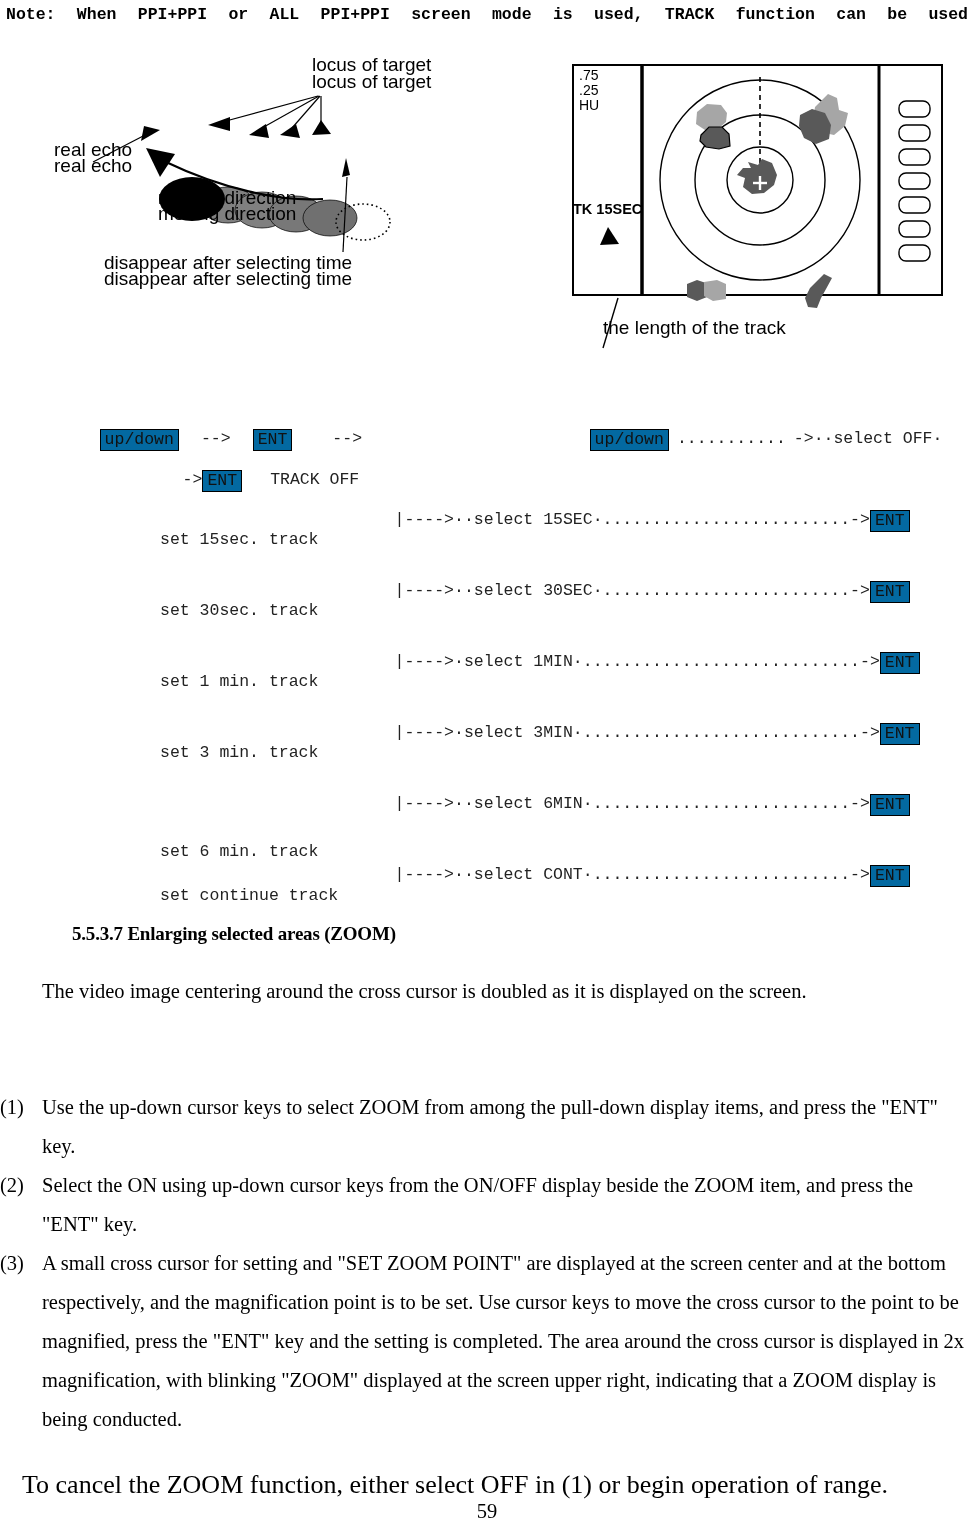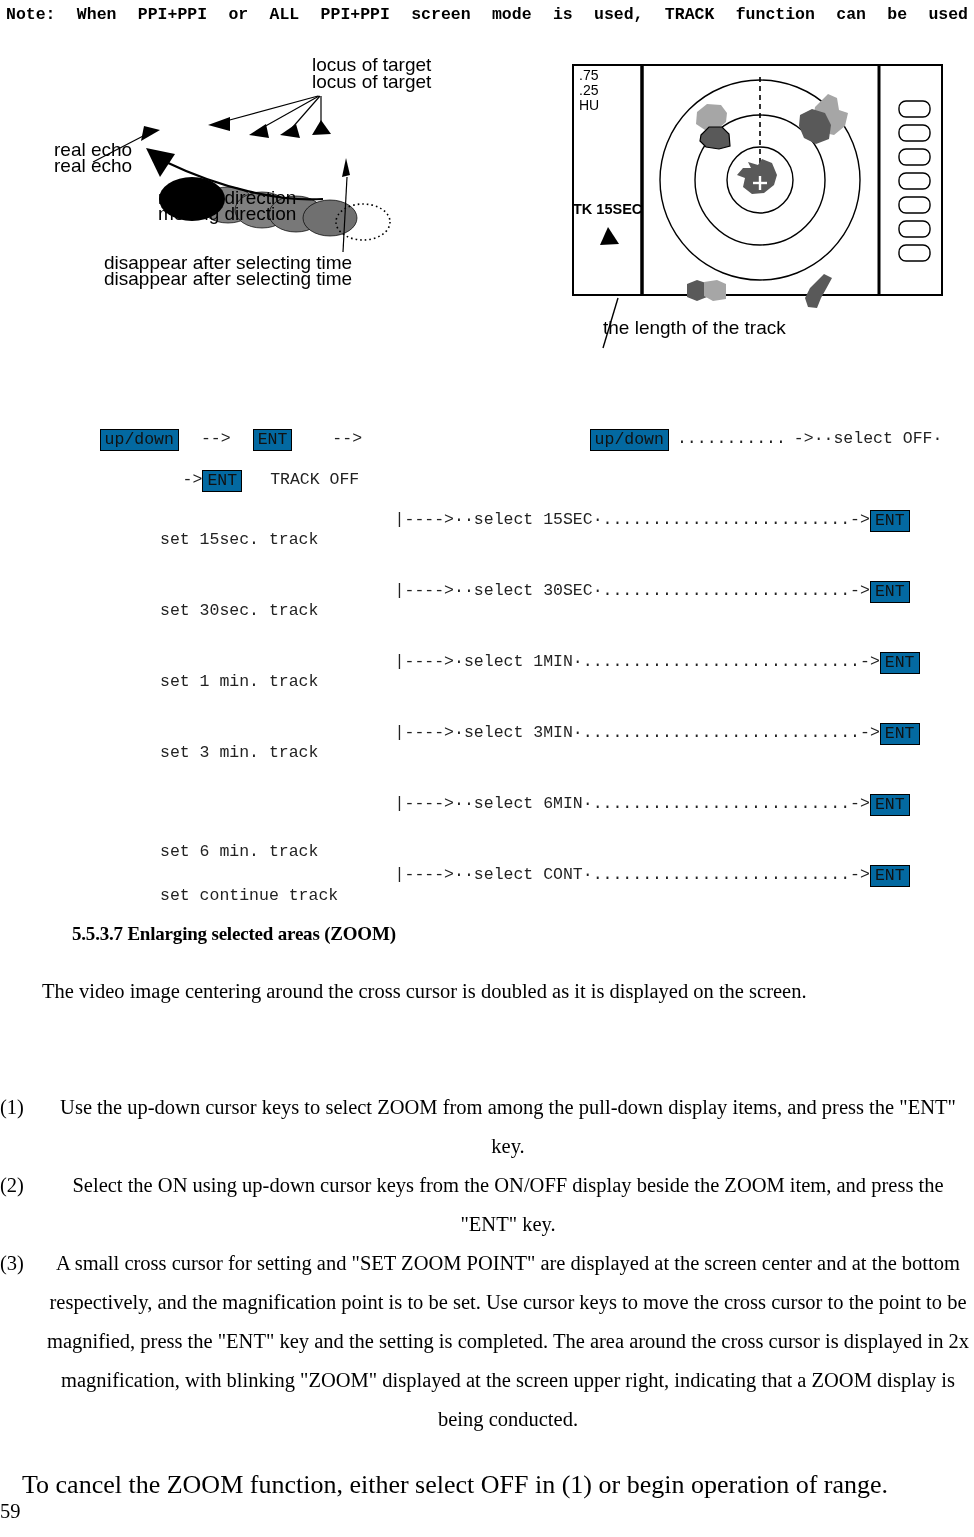--- a/index.html
+++ b/index.html
@@ -92,7 +92,7 @@
   }
   .li .mark { position:absolute; left:0px; top:0; width:40px; }
   .li p { margin:0; text-align: justify; }
-  .li p:last-child { text-align: center; }
+  .li p:last-child { text-align: left; }
   .tail {
     position:absolute; left:22px; top:1465px; width:940px;
     font-family:"Liberation Serif", serif;

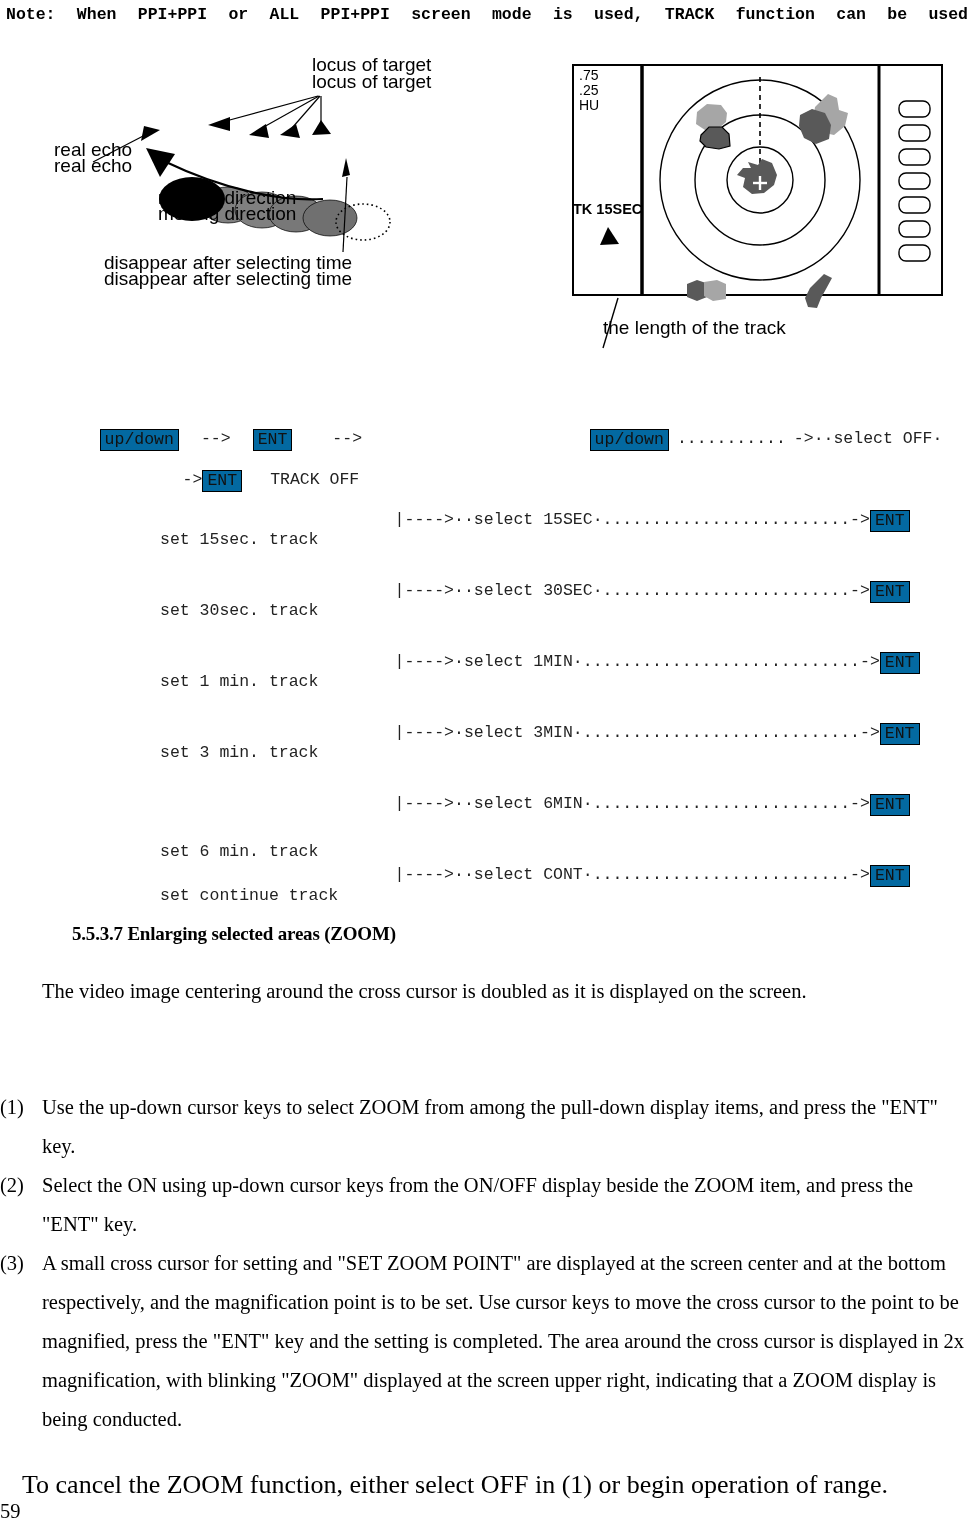--- a/index.html
+++ b/index.html
@@ -100,7 +100,7 @@
   }
   .pageno {
     position:absolute; left:0; top:1500px; width:974px;
-    text-align:left;
+    text-align:center;
     font-family:"Liberation Serif", serif;
     font-size:20.5px;
   }

